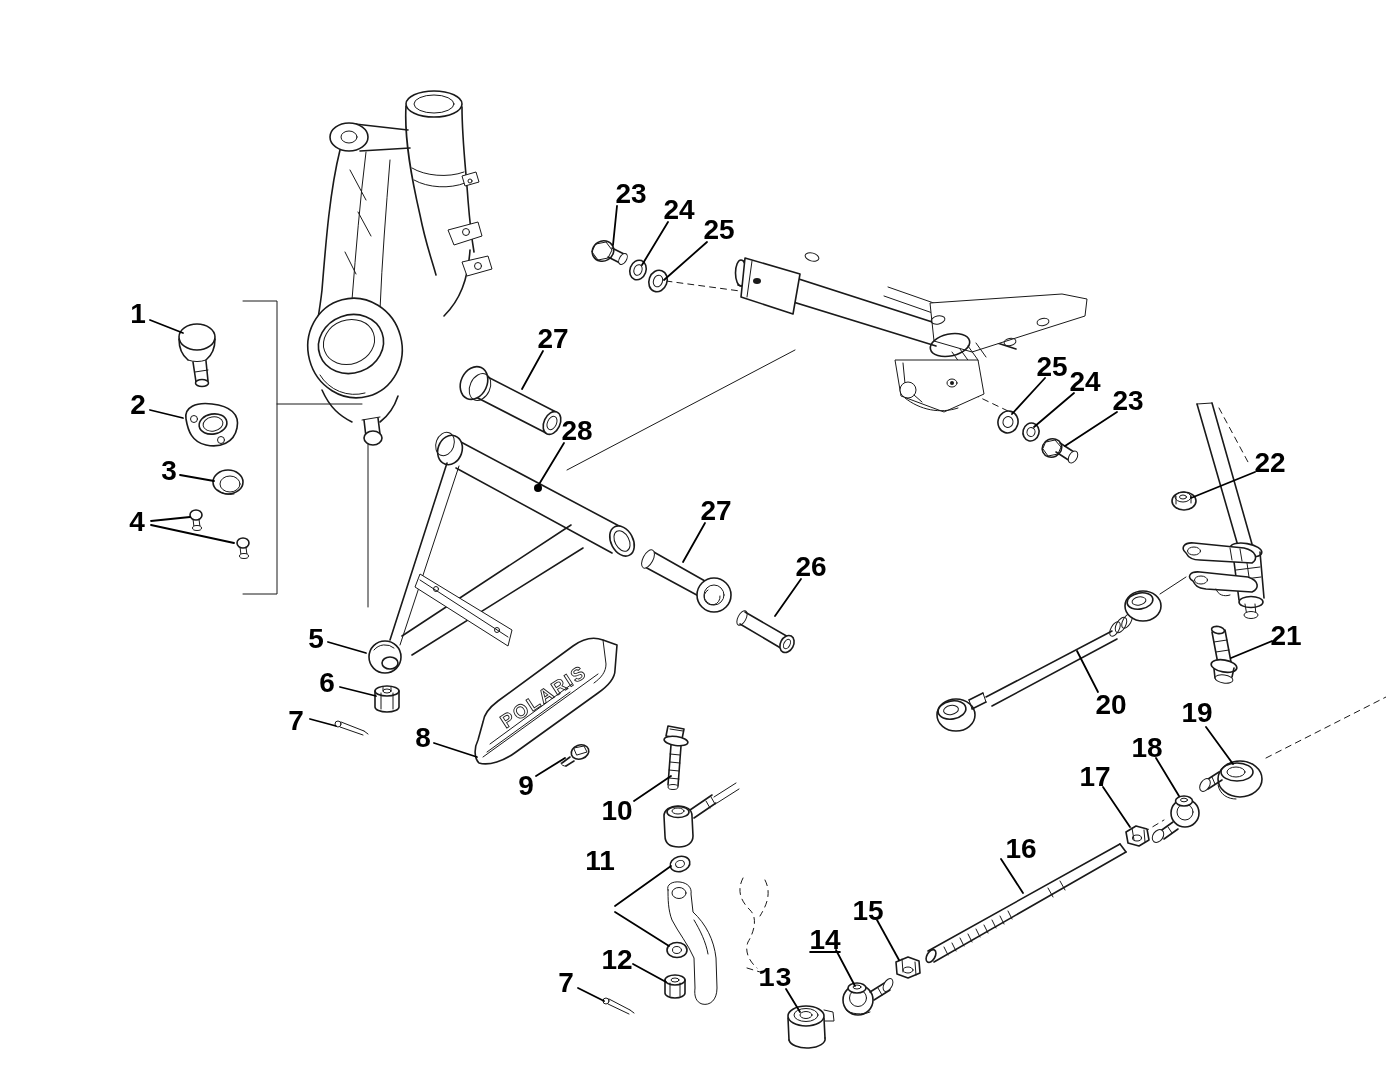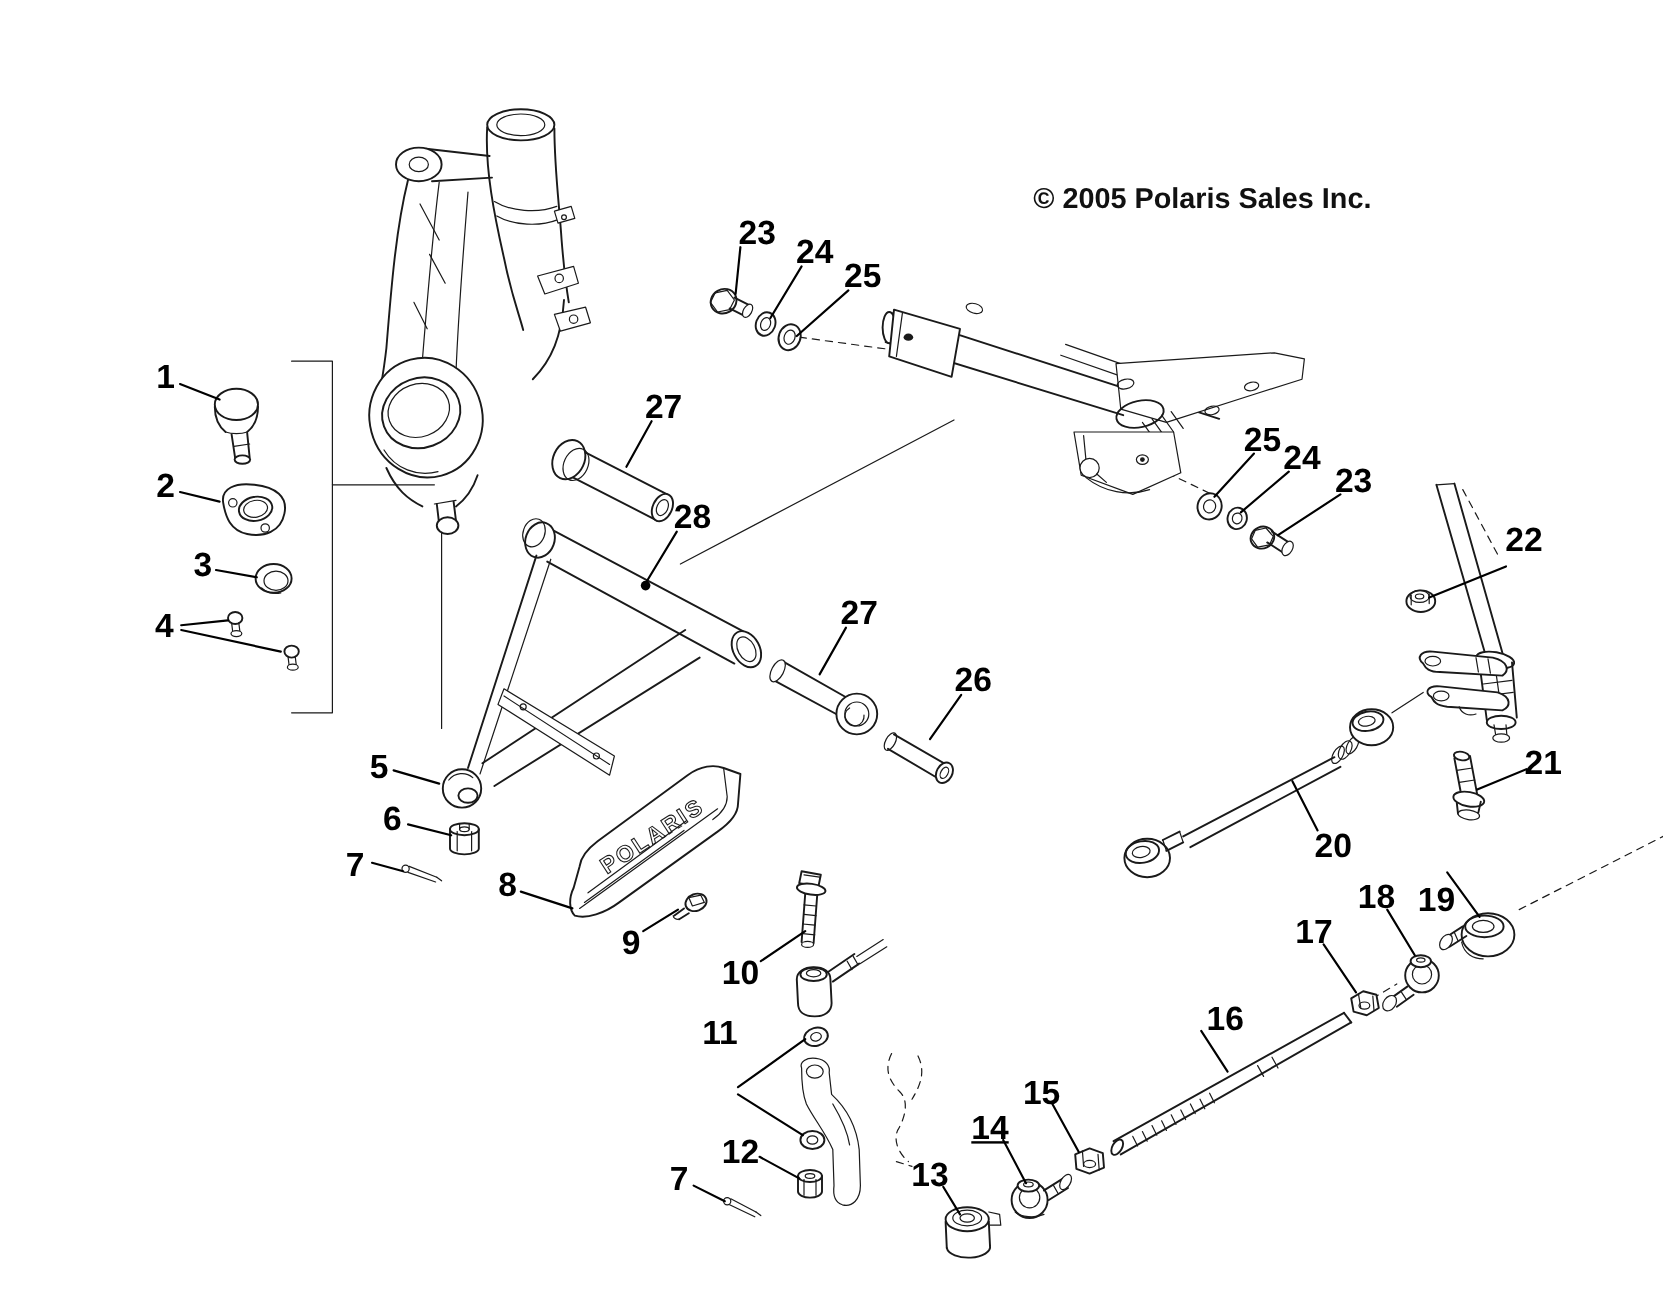--- a/index.html
+++ b/index.html
@@ -458,7 +458,6 @@
       </g>
   </svg>
 
-  <div class="copyright" style="left:861px;top:152px;">© 2005 Polaris Sales Inc.</div>
 
   <div id="callout-layer">
       <div class="callout" style="left: 138px; top: 314px;">1</div>

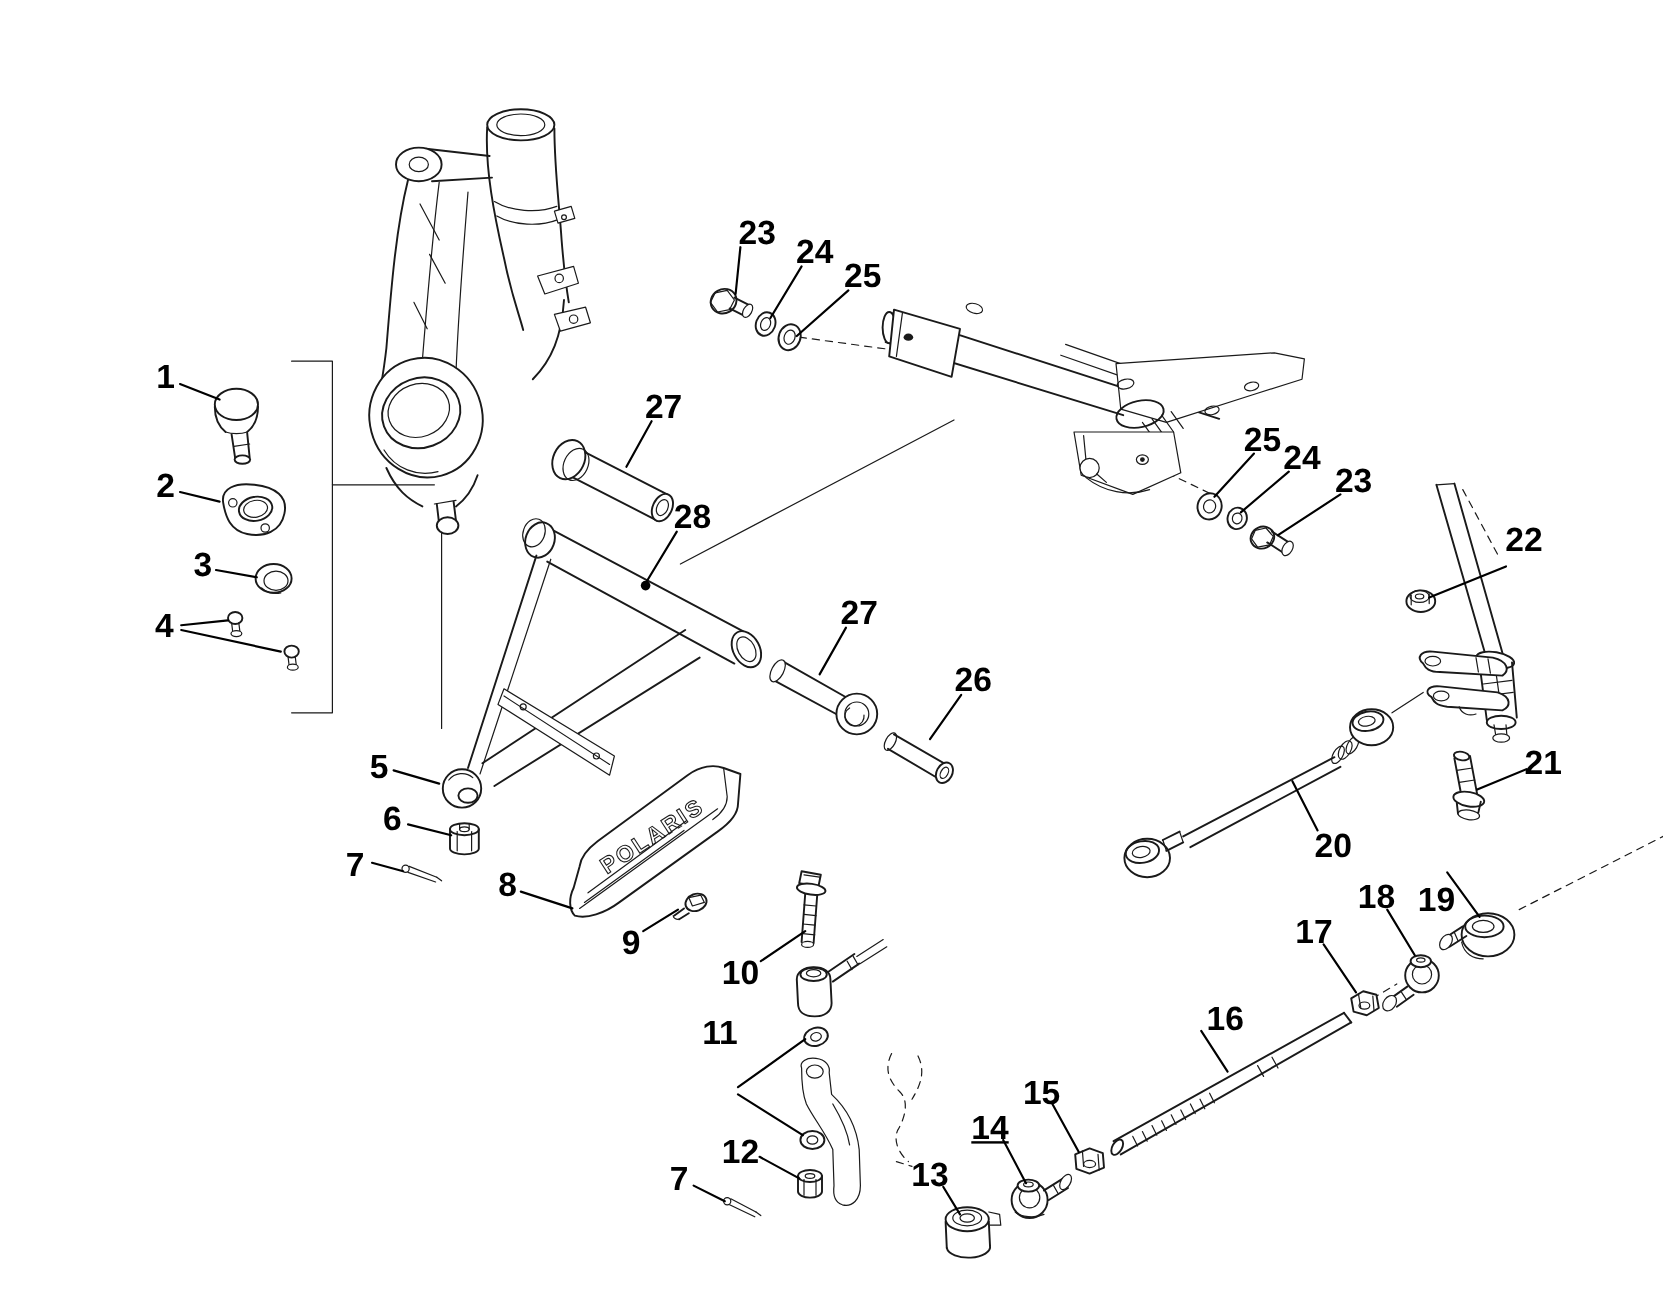--- a/index.html
+++ b/index.html
@@ -482,7 +482,7 @@
       <div class="callout" style="left: 1197px; top: 750px; text-align: right;">19</div>
       <div class="callout" style="left: 1111px; top: 705px;">20</div>
       <div class="callout" style="left: 1286px; top: 636px;">21</div>
-      <div class="callout" style="left: 1270px; top: 450px;">22</div>
+      <div class="callout" style="left: 1270px; top: 463px;">22</div>
       <div class="callout" style="left: 631px; top: 194px;">23</div>
       <div class="callout" style="left: 679px; top: 210px;">24</div>
       <div class="callout" style="left: 719px; top: 230px;">25</div>

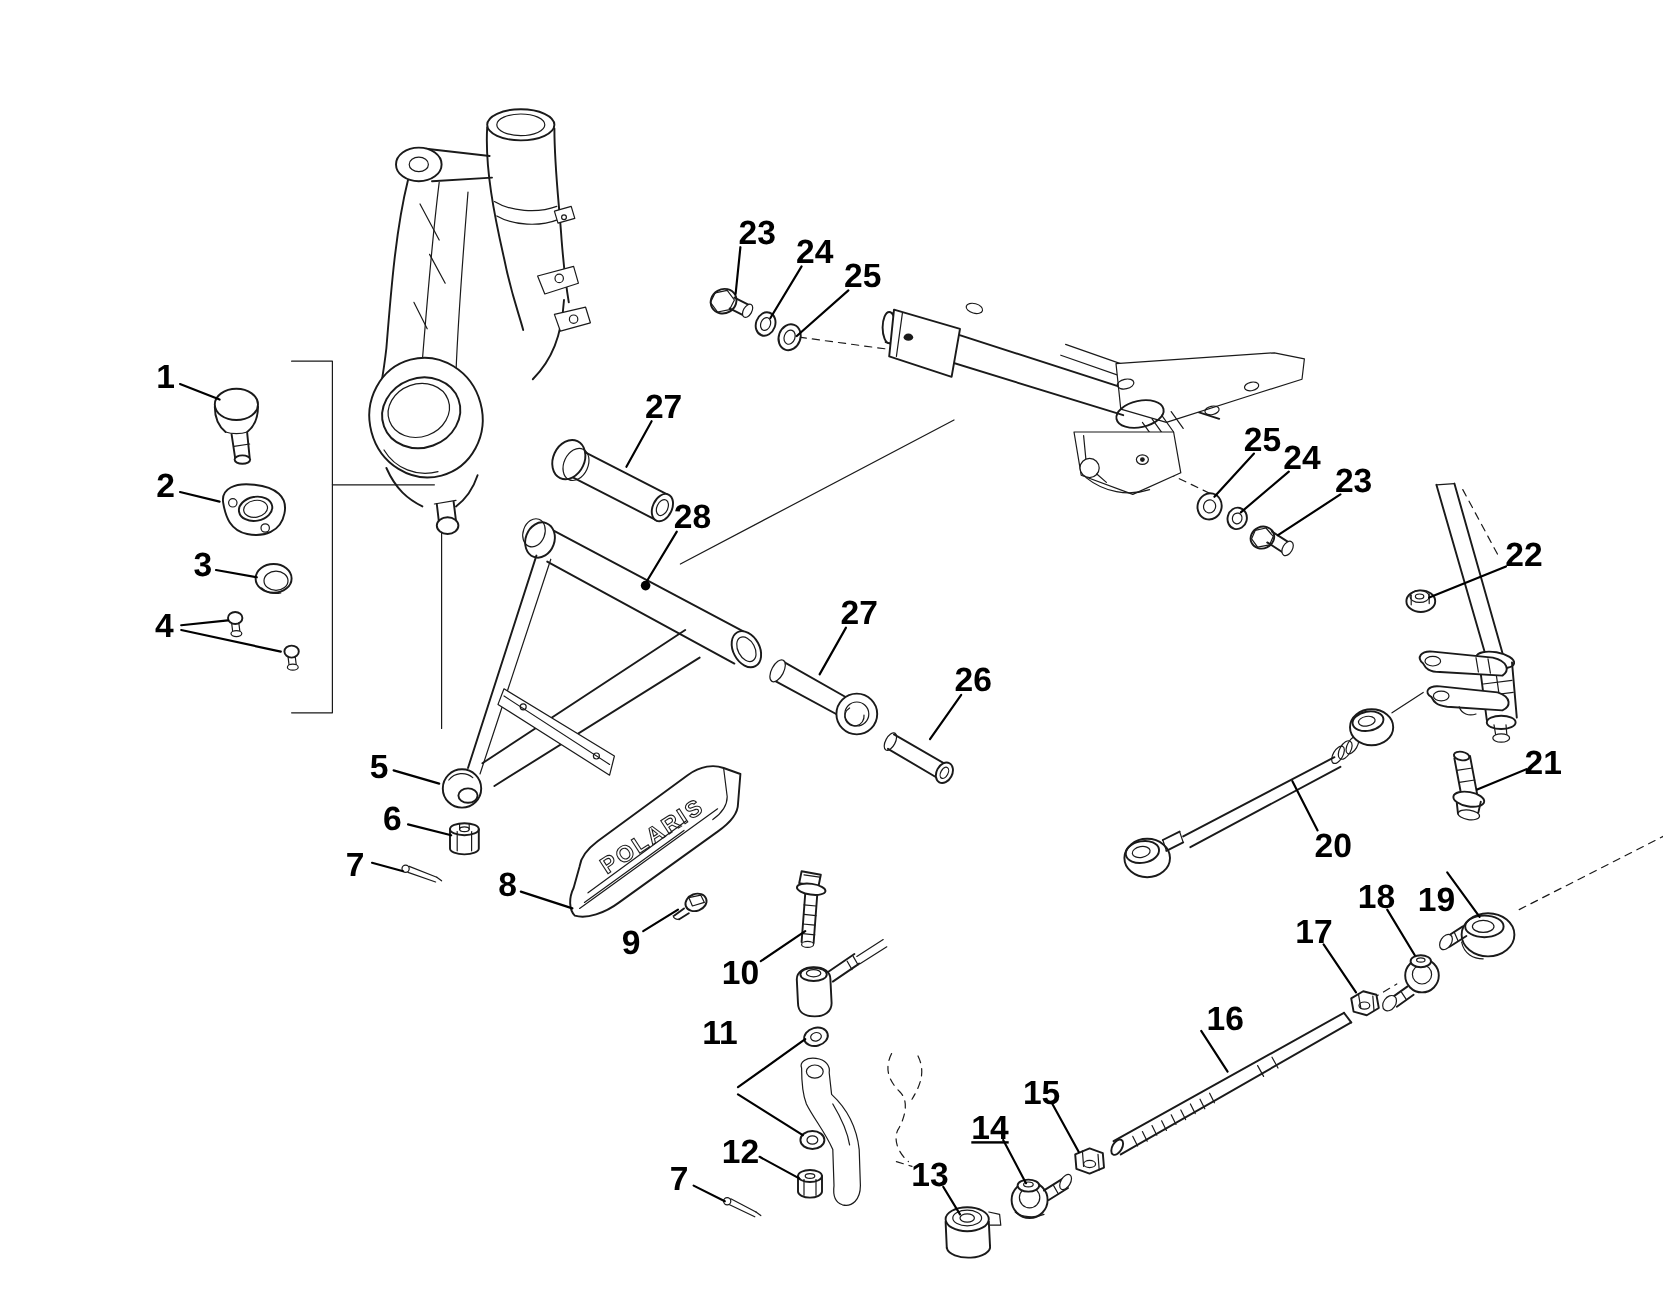--- a/index.html
+++ b/index.html
@@ -479,7 +479,7 @@
       <div class="callout" style="left: 993px; top: 849px; margin-left: 28px;">16</div>
       <div class="callout" style="left: 1095px; top: 777px;">17</div>
       <div class="callout" style="left: 1147px; top: 748px;">18</div>
-      <div class="callout" style="left: 1197px; top: 750px; text-align: right;">19</div>
+      <div class="callout" style="left: 1197px; top: 713px; text-align: right;">19</div>
       <div class="callout" style="left: 1111px; top: 705px;">20</div>
       <div class="callout" style="left: 1286px; top: 636px;">21</div>
       <div class="callout" style="left: 1270px; top: 463px;">22</div>

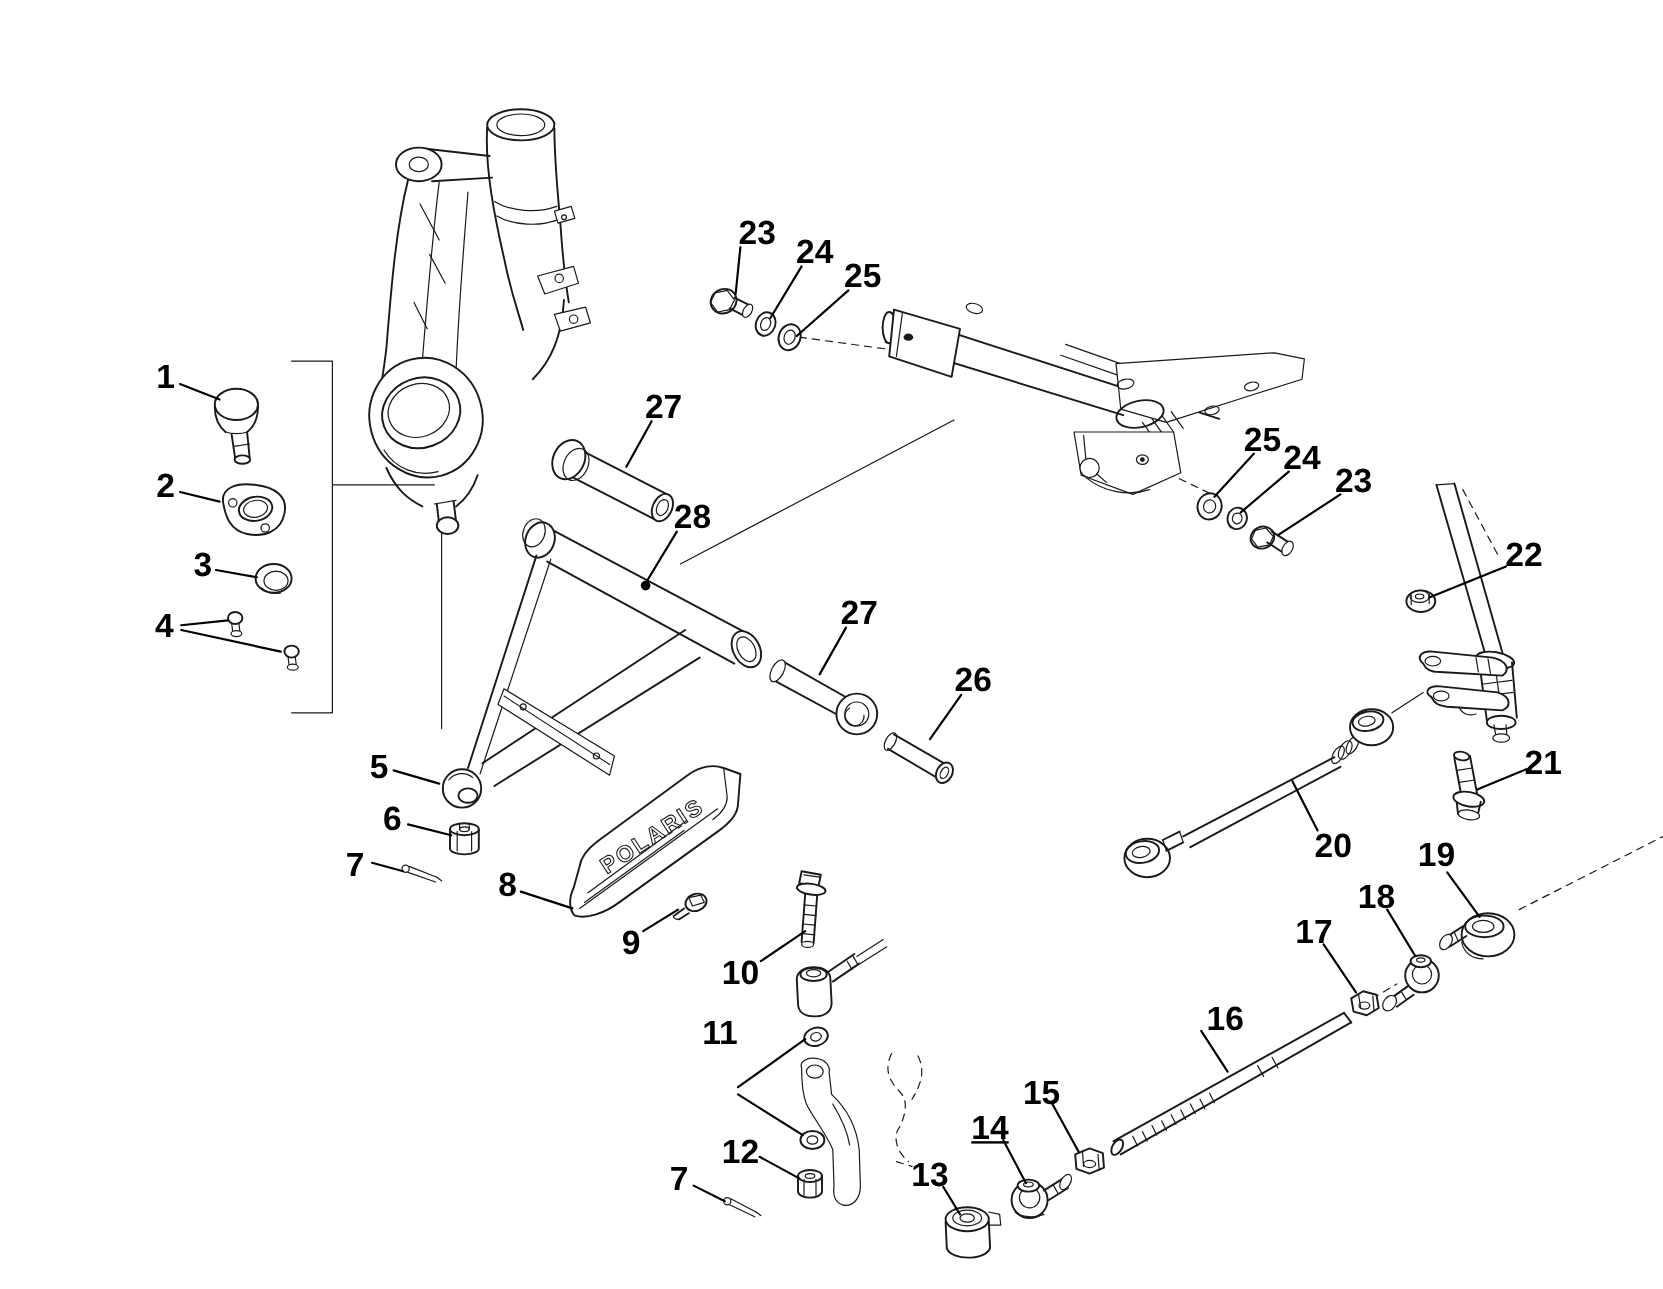--- a/index.html
+++ b/index.html
@@ -473,7 +473,7 @@
       <div class="callout" style="left: 600px; top: 861px;">11</div>
       <div class="callout" style="left: 617px; top: 960px;">12</div>
       <div class="callout" style="left: 566px; top: 983px;">7</div>
-      <div class="callout" style="left: 775px; top: 979px;">13</div>
+      <div class="callout" style="left: 775px; top: 979px; font-family: Liberation Mono, monospace;">13</div>
       <div class="callout" style="left: 825px; top: 940px; text-decoration: underline;">14</div>
       <div class="callout" style="left: 868px; top: 911px;">15</div>
       <div class="callout" style="left: 993px; top: 849px; margin-left: 28px;">16</div>

